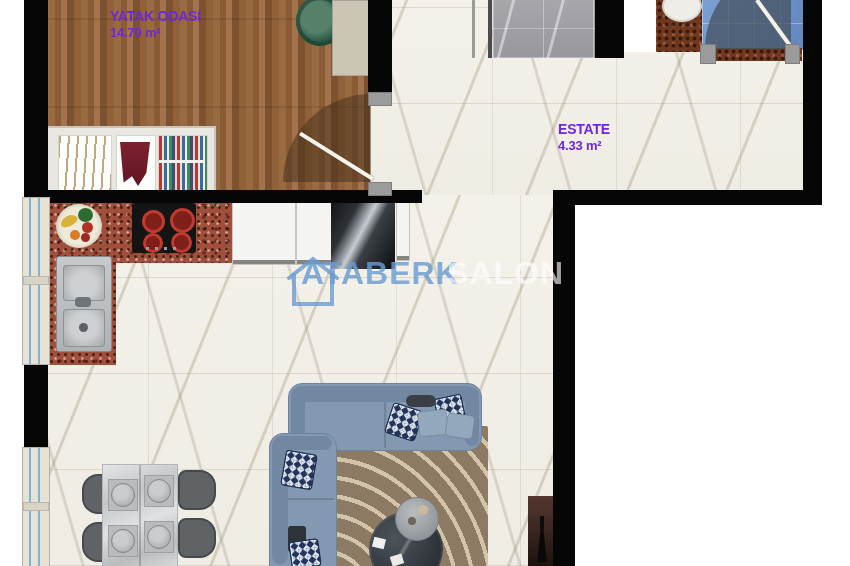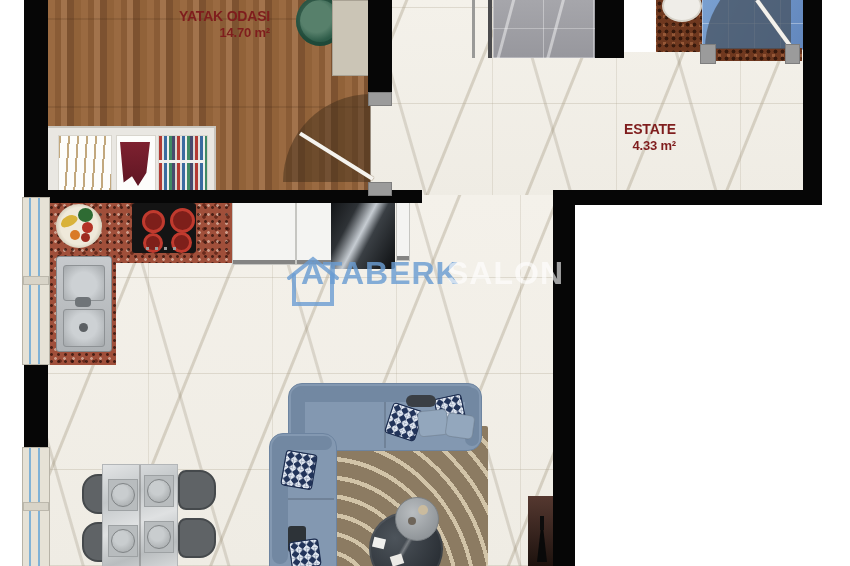--- a/index.html
+++ b/index.html
@@ -55,7 +55,7 @@
   .jamb{background:#9b9b9b;border:1px solid #7e7e7e;}
 
   
-  .room-label{z-index:8;text-align:right;color:#7f1d1d;}
+  .room-label{z-index:8;text-align:left;color:#6d28d9;}
   .room-label .rname{font-size:14px;font-weight:700;letter-spacing:-0.2px;line-height:17px;}
   .room-label .rarea{font-size:13px;font-weight:700;letter-spacing:-0.2px;line-height:16px;}
 

